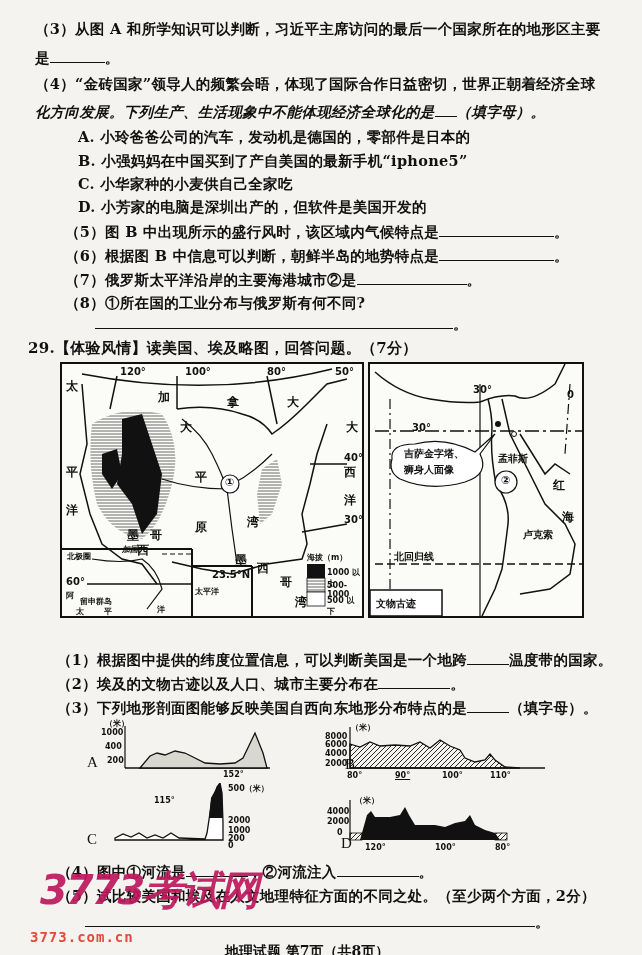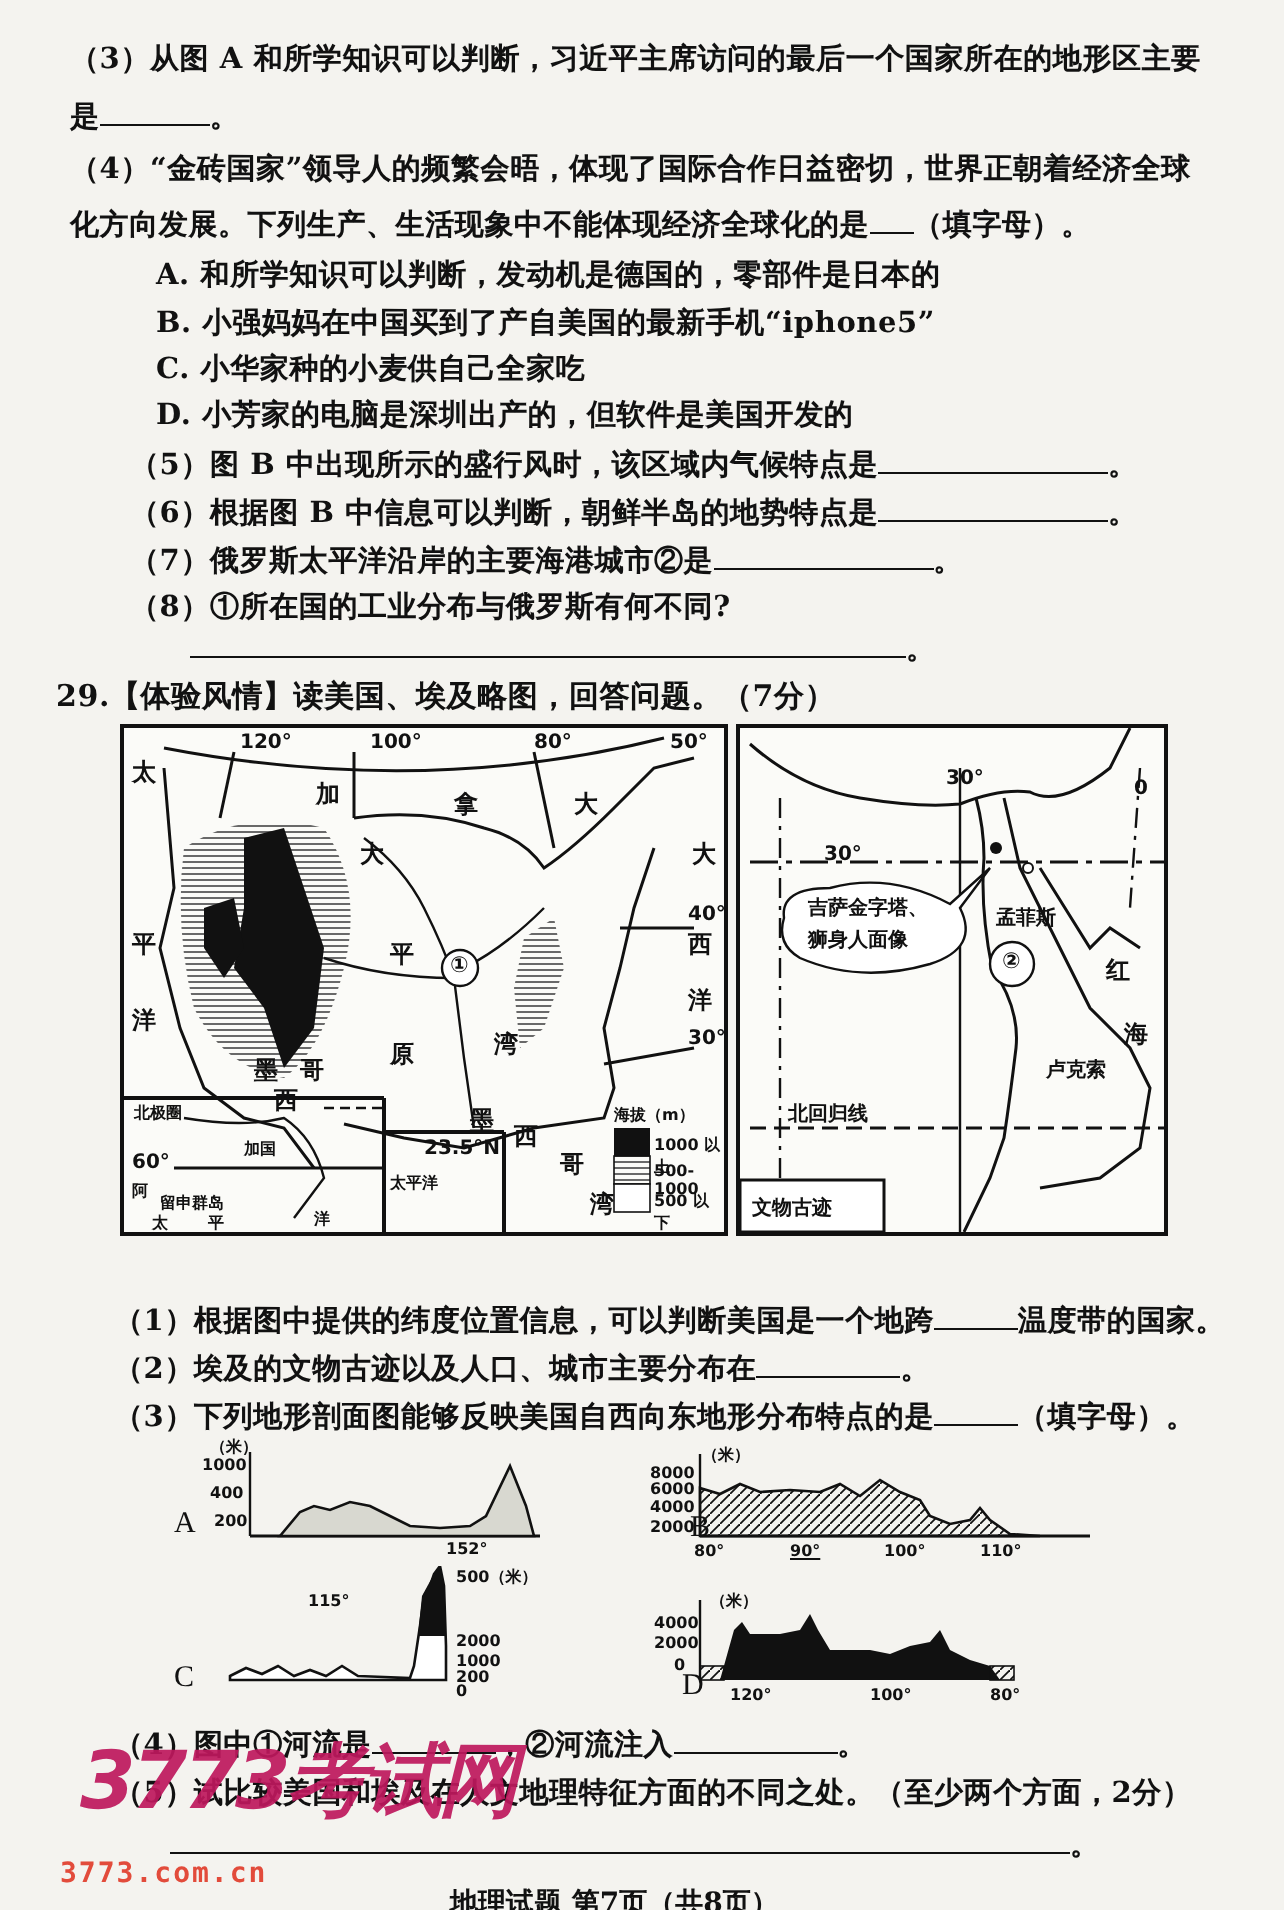--- a/index.html
+++ b/index.html
@@ -27,7 +27,7 @@
   <span>是</span><span class="blank" style="width:55px"></span><span>。</span>
 </div>
 <div class="line" style="left:35px;top:75px;">（4）“金砖国家”领导人的频繁会晤，体现了国际合作日益密切，世界正朝着经济全球</div>
-<div class="line" style="left:35px;top:102px;">
+<div class="line" style="left:35px;top:102px;font-style:italic;">
   <span>化方向发展。下列生产、生活现象中不能体现经济全球化的是</span><span class="blank" style="width:22px"></span><span>（填字母）。</span>
 </div>
 

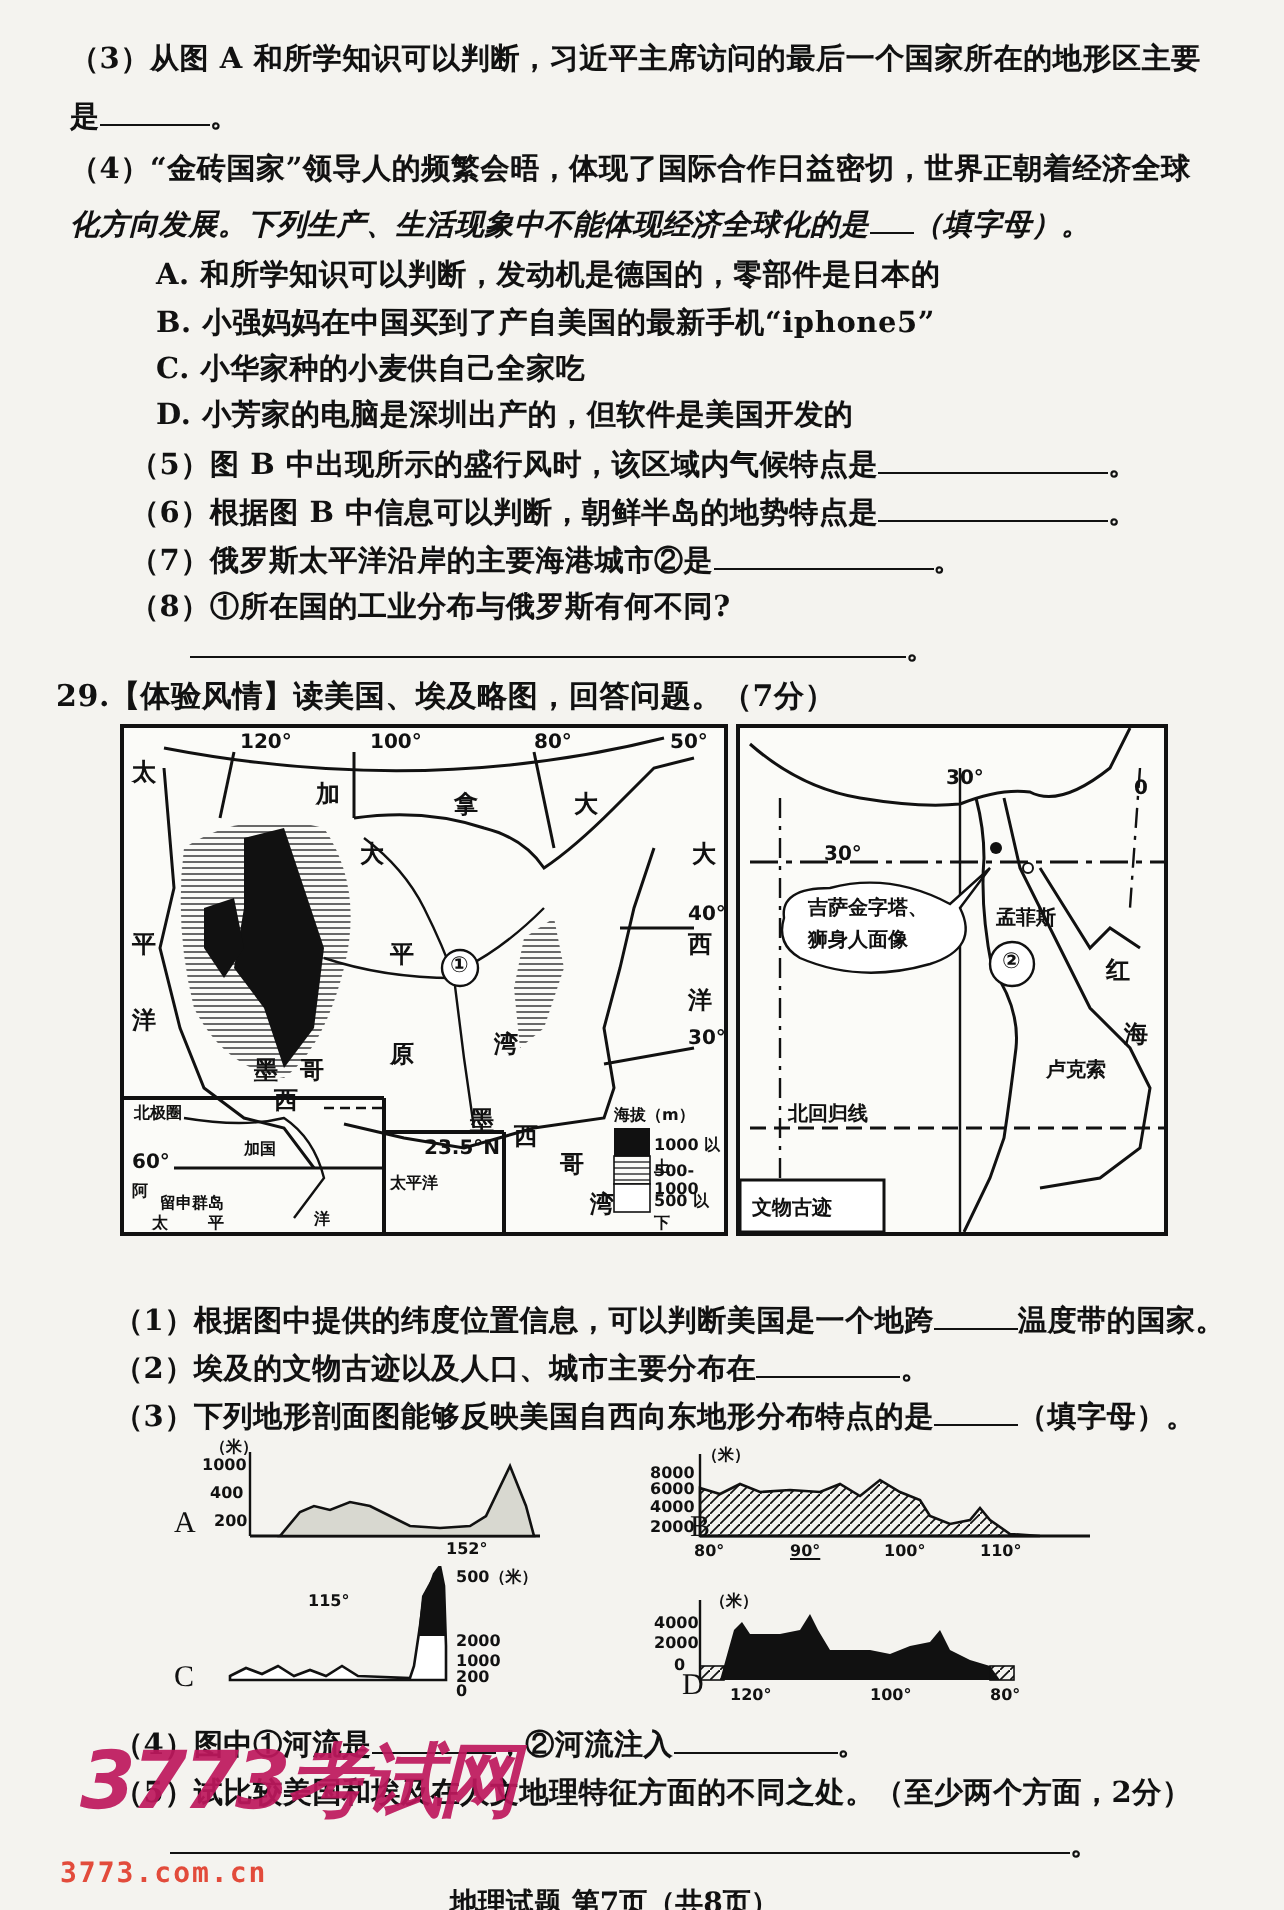--- a/index.html
+++ b/index.html
@@ -31,7 +31,7 @@
   <span>化方向发展。下列生产、生活现象中不能体现经济全球化的是</span><span class="blank" style="width:22px"></span><span>（填字母）。</span>
 </div>
 
-<div class="line" style="left:78px;top:128px;"><span>A.</span> <span>和所学知识可以判断，发动机是德国的，零部件是日本的</span></div>
+<div class="line" style="left:78px;top:128px;"><span>A.</span> <span>小玲爸爸公司的汽车，发动机是德国的，零部件是日本的</span></div>
 <div class="line" style="left:78px;top:152px;"><span>B.</span> <span>小强妈妈在中国买到了产自美国的最新手机“iphone5”</span></div>
 <div class="line" style="left:78px;top:175px;"><span>C.</span> <span>小华家种的小麦供自己全家吃</span></div>
 <div class="line" style="left:78px;top:198px;"><span>D.</span> <span>小芳家的电脑是深圳出产的，但软件是美国开发的</span></div>

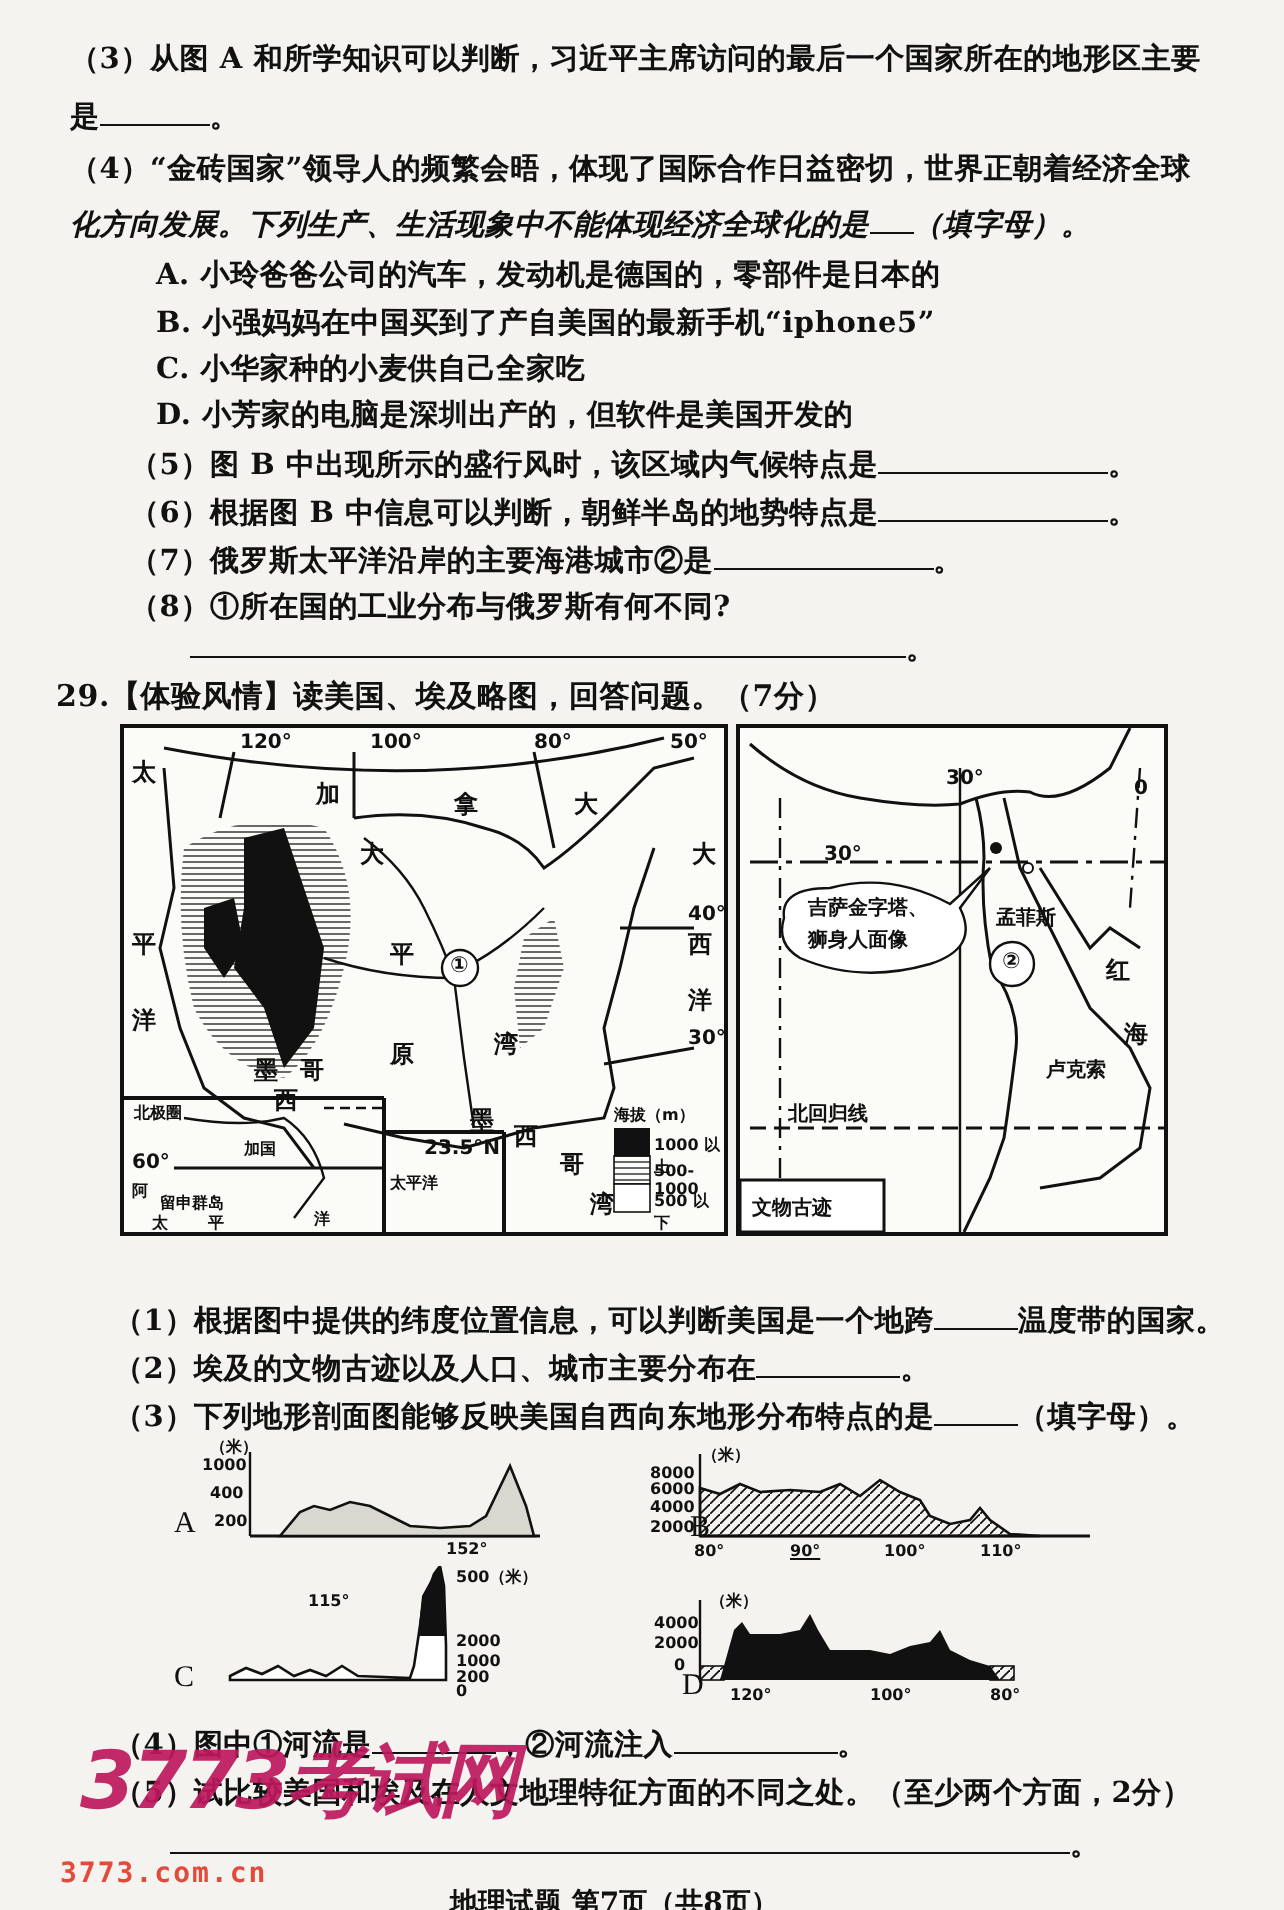--- a/index.html
+++ b/index.html
@@ -124,7 +124,7 @@
   <span class="lbl" style="left:233px;top:230px;">湾</span>
   <span class="lbl" style="left:163px;top:112px;font-size:11px;">①</span>
   <span class="lbl tiny" style="left:5px;top:187px;">北极圈</span>
-  <span class="lbl tiny" style="left:60px;top:205px;">加国</span>
+  <span class="lbl tiny" style="left:60px;top:180px;font-style:italic;">加国</span>
   <span class="lbl small" style="left:4px;top:212px;">60°</span>
   <span class="lbl tiny" style="left:4px;top:226px;">阿</span>
   <span class="lbl tiny" style="left:18px;top:232px;">留申群岛</span>

